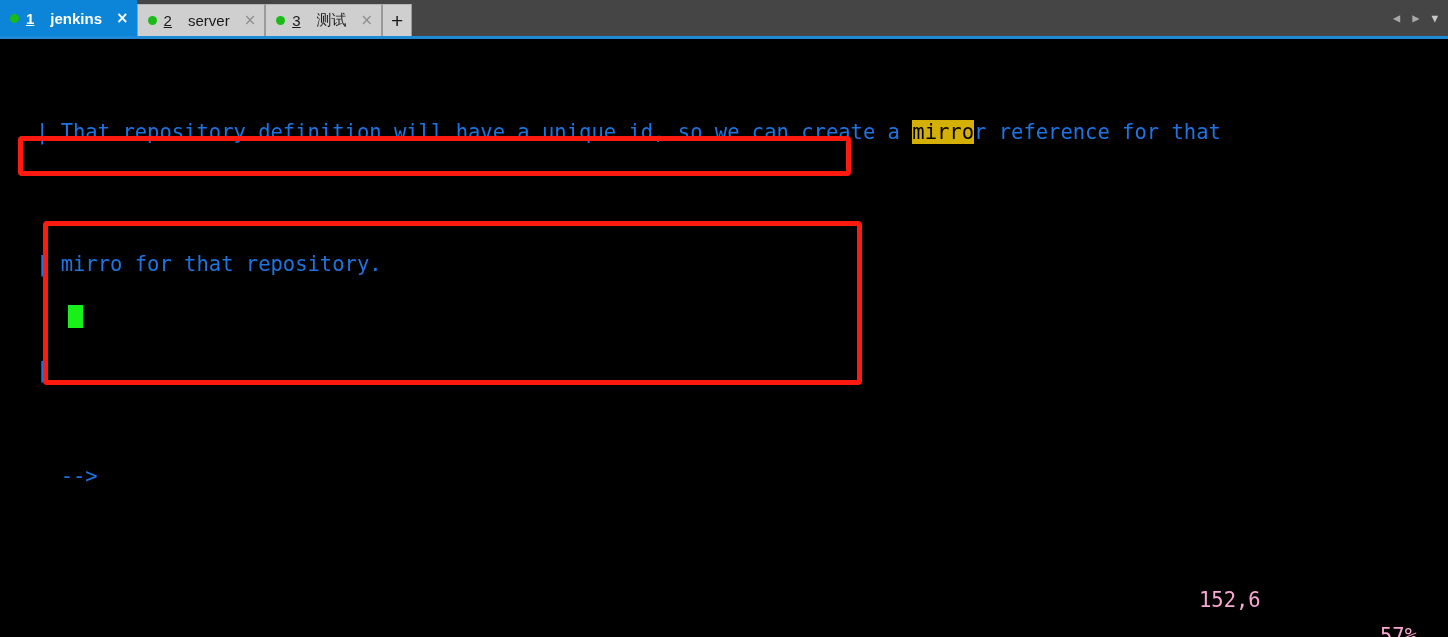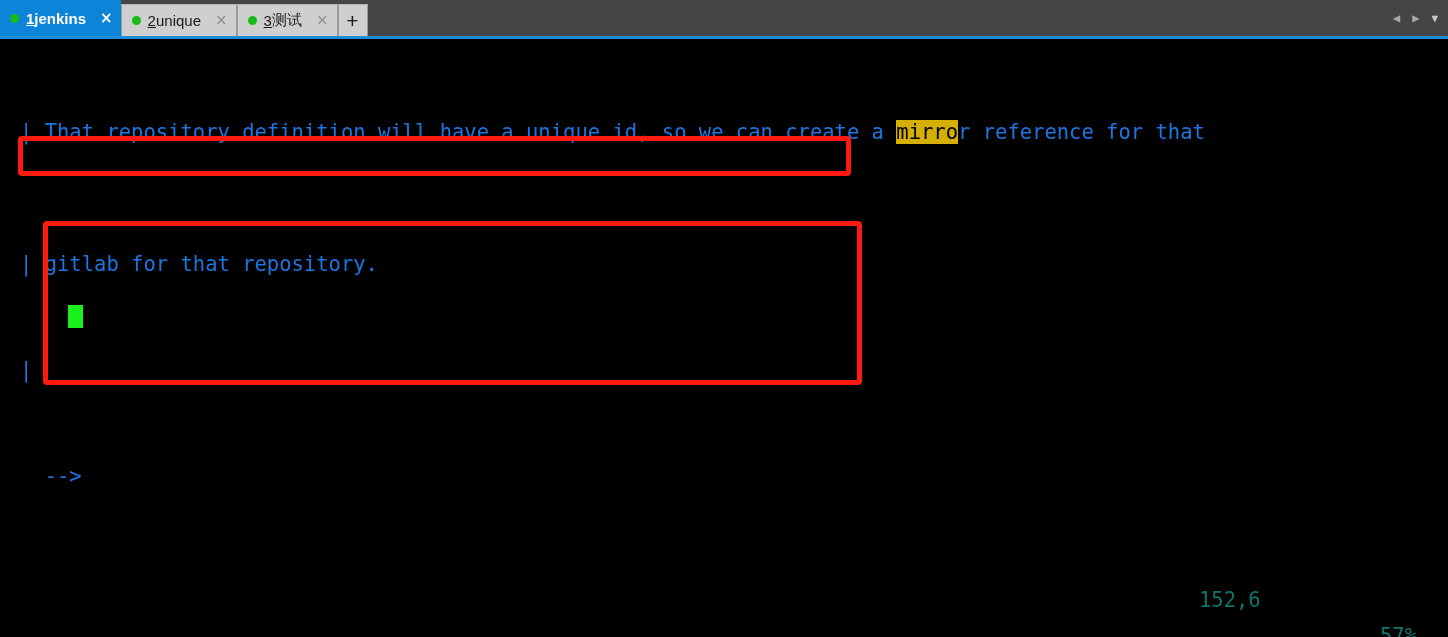--- a/index.html
+++ b/index.html
@@ -57,7 +57,7 @@
     flex: 0 0 auto;
   }
   .tab-num { text-decoration: underline; }
-  .tab-label { margin-left: 0px; }
+  .tab-label { margin-left: 16px; }
   .tab-close {
     margin-left: 14px;
     font-size: 15px;

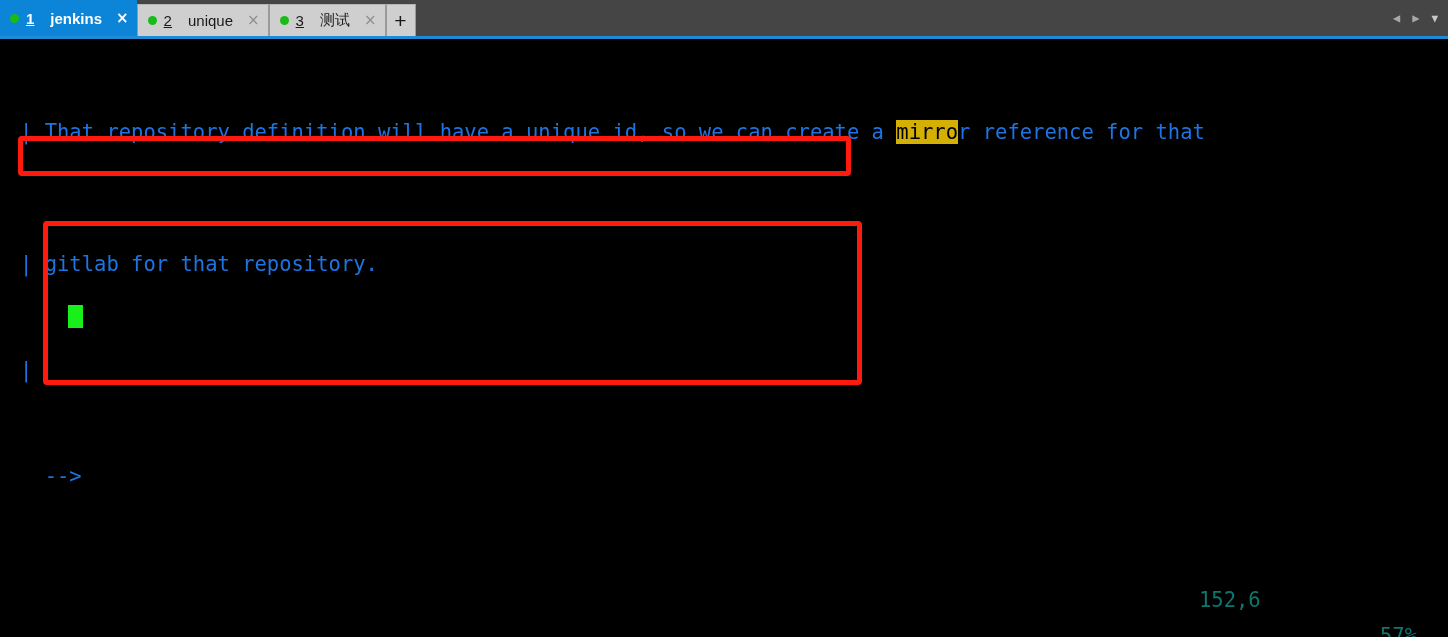--- a/index.html
+++ b/index.html
@@ -158,7 +158,7 @@
     <div class="tab inactive">
       <span class="tab-dot"></span>
       <span class="tab-num">2</span>
-      <span class="tab-label"> unique</span>
+      <span class="tab-label"> server</span>
       <span class="tab-close">×</span>
     </div>
 

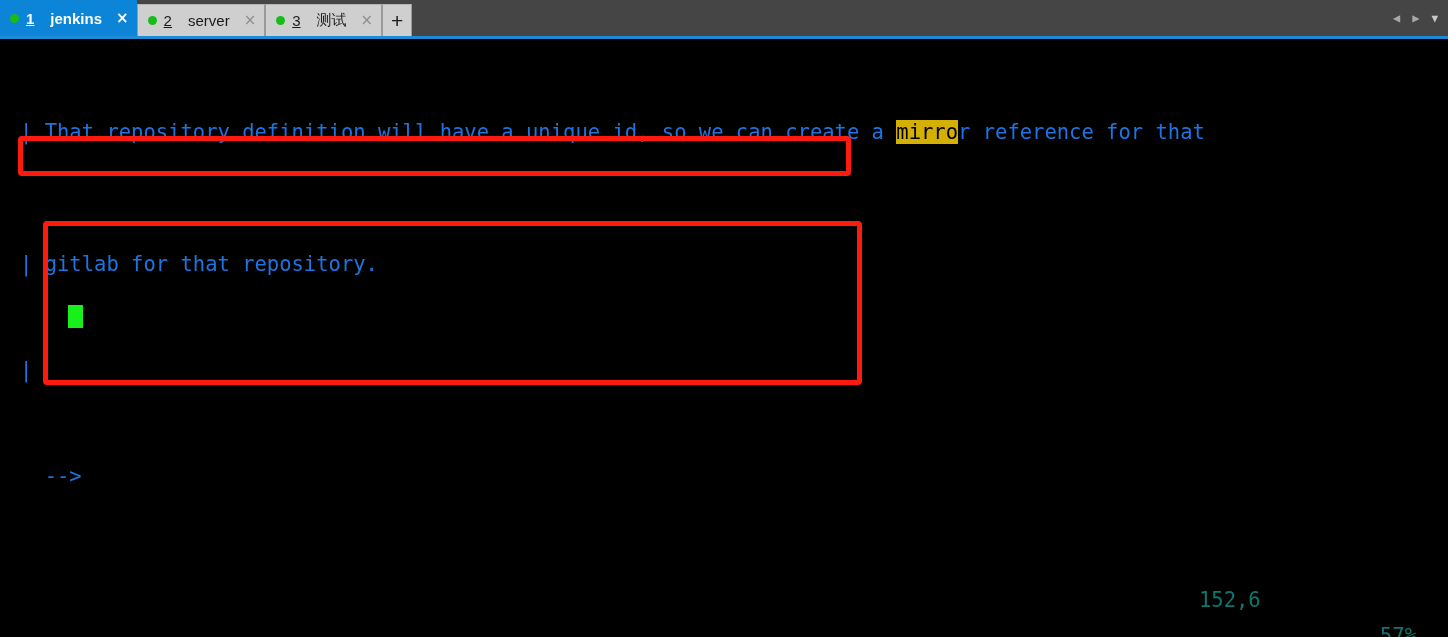--- a/index.html
+++ b/index.html
@@ -107,7 +107,7 @@
     white-space: pre;
     color: #e8e8e8;
   }
-  .line { height: 26.5px; padding-left: 20px; }
+  .line { height: 26.5px; padding-left: 20px; margin-left: 16px; }
   .cm   { color: #1e74e0; }          
   .hl   { background: #d4b005; color: #000000; }
 

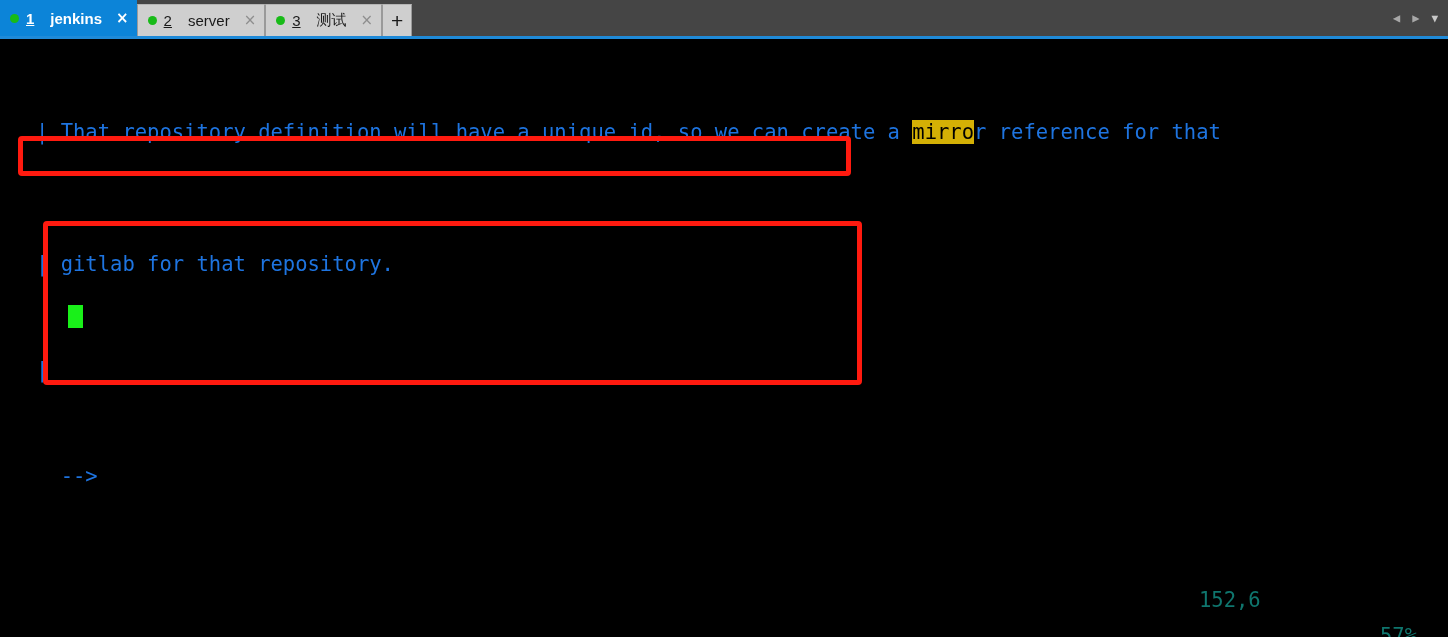--- a/index.html
+++ b/index.html
@@ -185,7 +185,7 @@
   <div class="line"><span class="cm">| That repository definition will have a unique id, so we can create a </span><span class="hl">mirro</span><span class="cm">r reference for that</span></div>
 
 
-  <div class="line"><span class="cm">| gitlab for that repository.</span></div>
+  <div class="line"><span class="cm">| mirro for that repository.</span></div>
 
   <div class="line"><span class="cm">|</span></div>
 

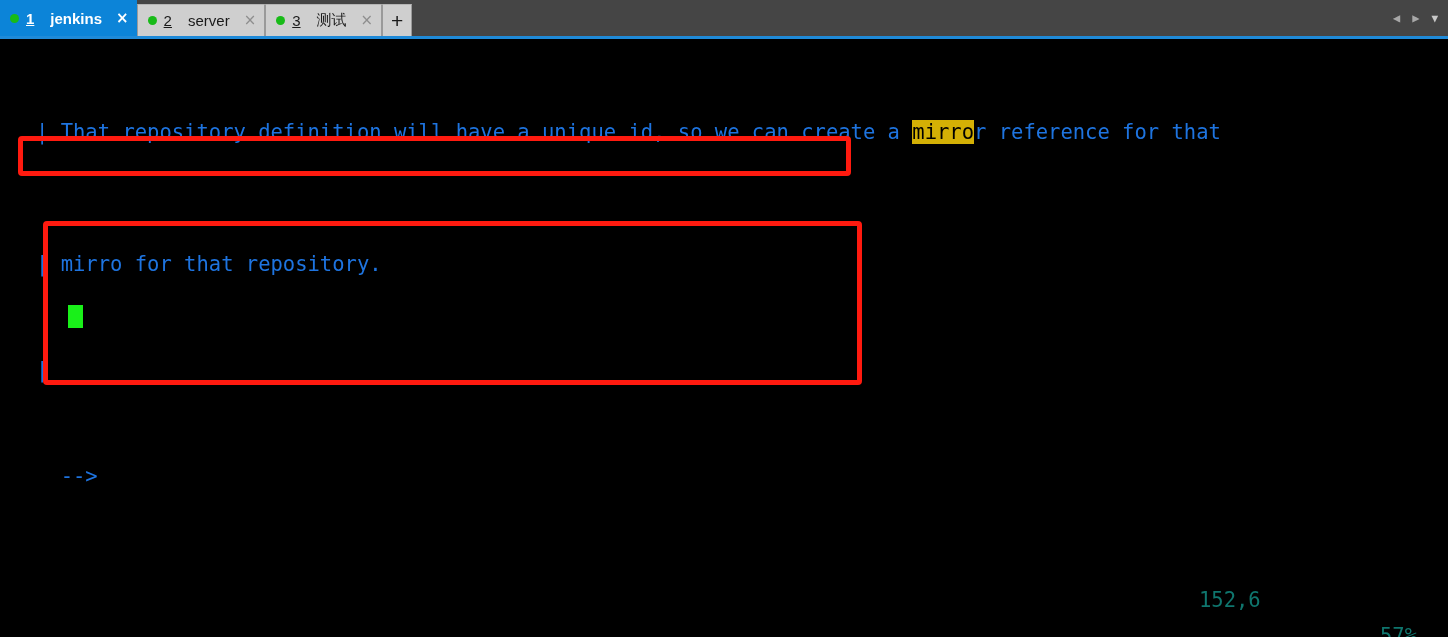--- a/index.html
+++ b/index.html
@@ -135,7 +135,7 @@
     position: absolute;
     left: 0; top: 588px;
     width: 1448px; height: 34px;
-    color: #0f766e;
+    color: #f9a8d4;
     font-family: "DejaVu Sans Mono", monospace;
     font-size: 20.5px;
   }

